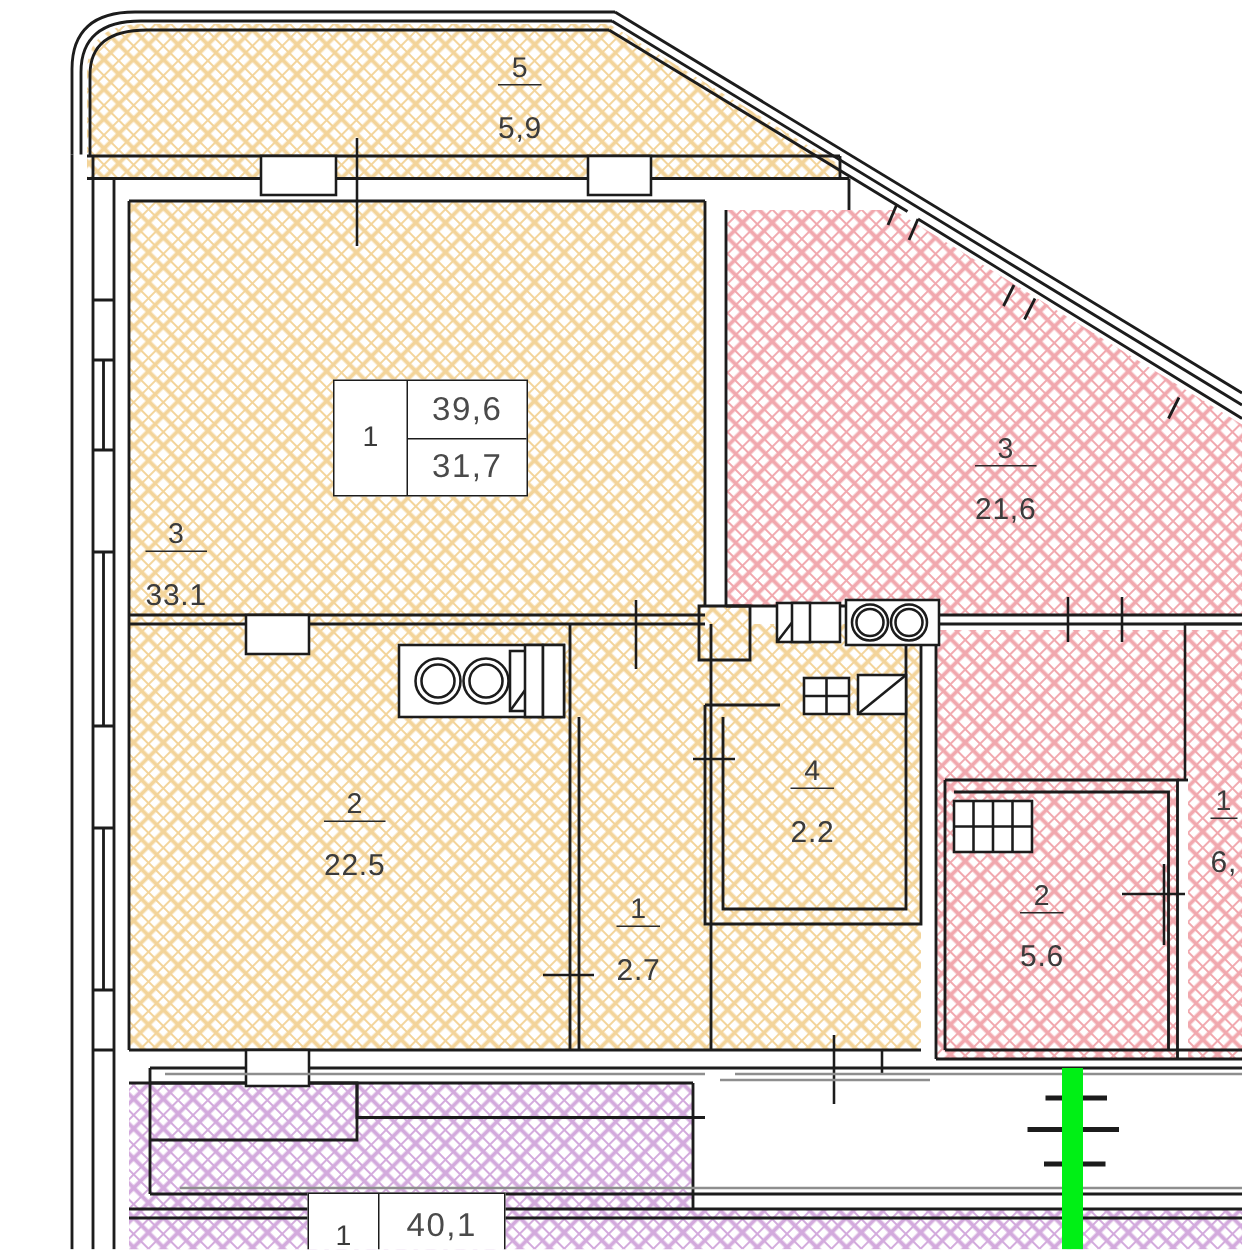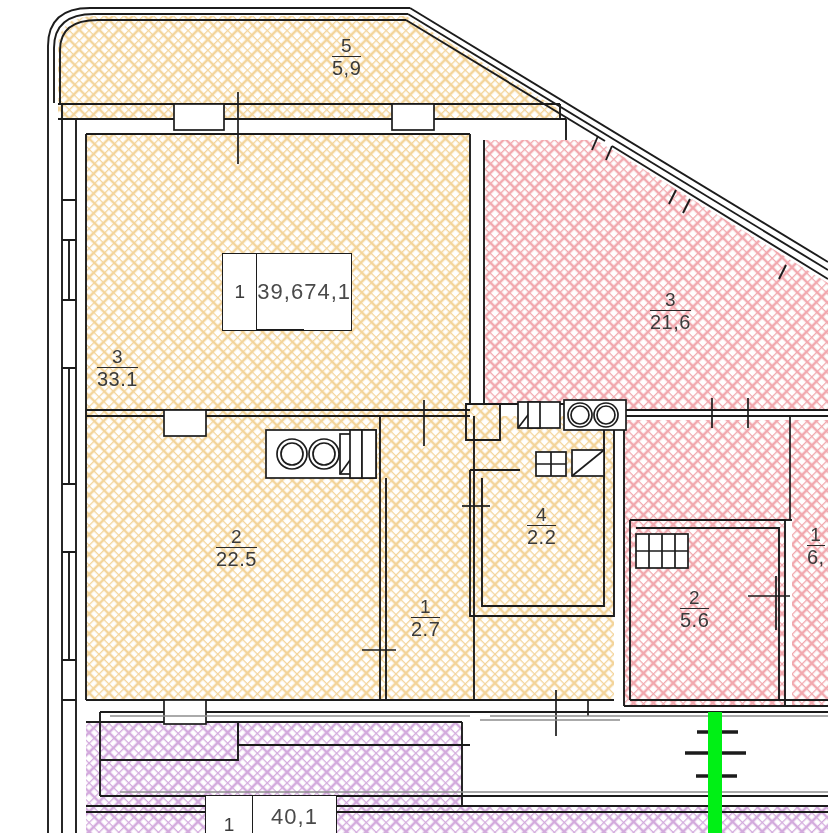--- a/index.html
+++ b/index.html
@@ -8,7 +8,7 @@
   #plan svg{position:absolute;left:0;top:0;}
   .lbl{position:absolute;color:#3b3b3b;font-family:"Liberation Sans",sans-serif;text-align:center;line-height:1.05;white-space:nowrap;}
   .lbl .num{display:block;font-size:19px;letter-spacing:.5px;}
-  .lbl .den{display:block;font-size:20px;border-top:1.6px solid #2a2a2a;padding-top:1px;letter-spacing:.5px;}
+  .lbl .den{display:block;font-size:20px;border-top:1.6px solid #2a2a2a;padding-top:19px;letter-spacing:.5px;}
   .areabox{position:absolute;border:1.7px solid #1c1c1c;background:#fff;display:flex;}
   .areabox .cellL{width:48px;display:flex;align-items:center;justify-content:center;border-right:1.7px solid #1c1c1c;font-size:19px;color:#3b3b3b;}
   .areabox .cellR{flex:1;display:flex;flex-direction:row;}

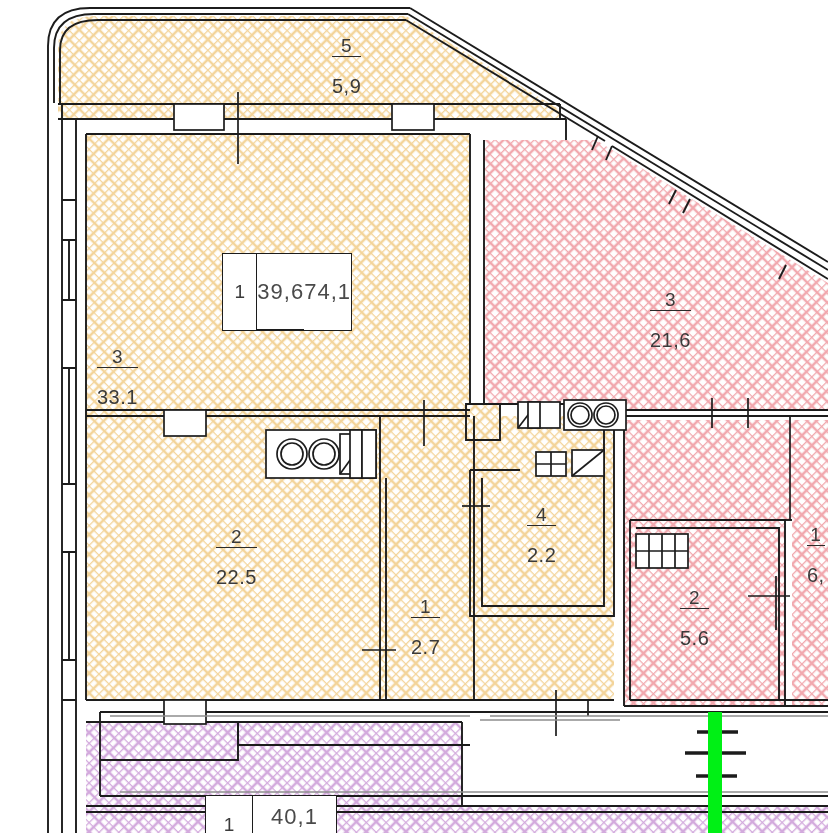--- a/index.html
+++ b/index.html
@@ -11,7 +11,7 @@
   .lbl .den{display:block;font-size:20px;border-top:1.6px solid #2a2a2a;padding-top:19px;letter-spacing:.5px;}
   .areabox{position:absolute;border:1.7px solid #1c1c1c;background:#fff;display:flex;}
   .areabox .cellL{width:48px;display:flex;align-items:center;justify-content:center;border-right:1.7px solid #1c1c1c;font-size:19px;color:#3b3b3b;}
-  .areabox .cellR{flex:1;display:flex;flex-direction:row;}
+  .areabox .cellR{flex:1;display:flex;flex-direction:column;}
   .areabox .cellR>div{flex:1;display:flex;align-items:center;justify-content:center;font-size:22px;color:#4a4a4a;letter-spacing:1px;}
   .areabox .cellR>div:first-child{border-bottom:1.7px solid #1c1c1c;}
   .areabox2{position:absolute;border:1.7px solid #1c1c1c;background:#fff;display:flex;overflow:hidden;}

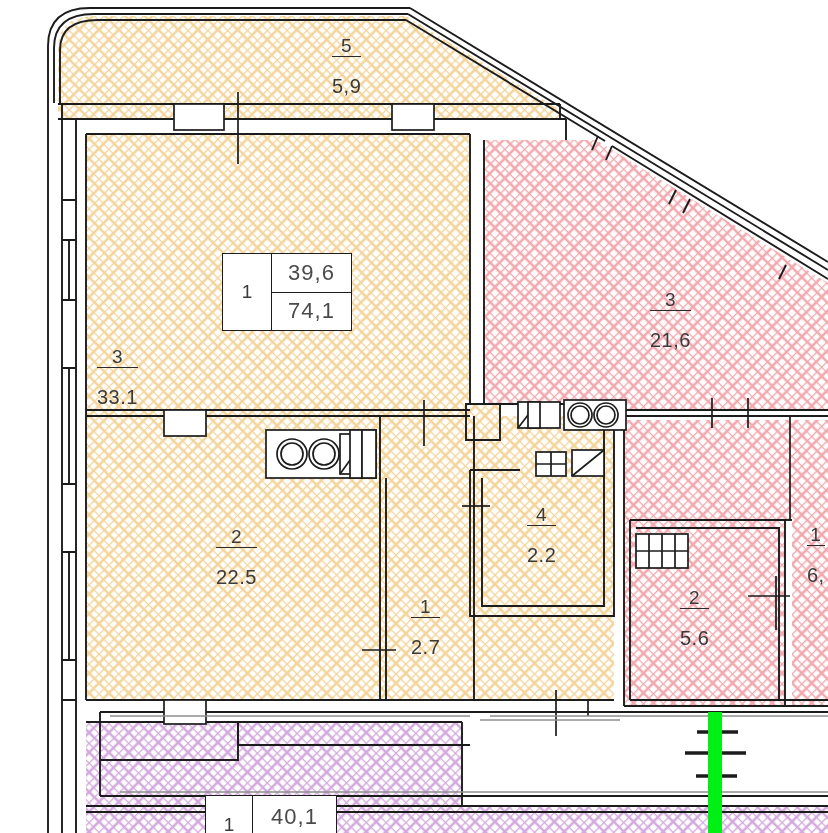--- a/index.html
+++ b/index.html
@@ -213,7 +213,7 @@
     <div class="cellL">1</div>
     <div class="cellR">
       <div>39,6</div>
-      <div>74,1</div>
+      <div>31,7</div>
     </div>
   </div>
 

